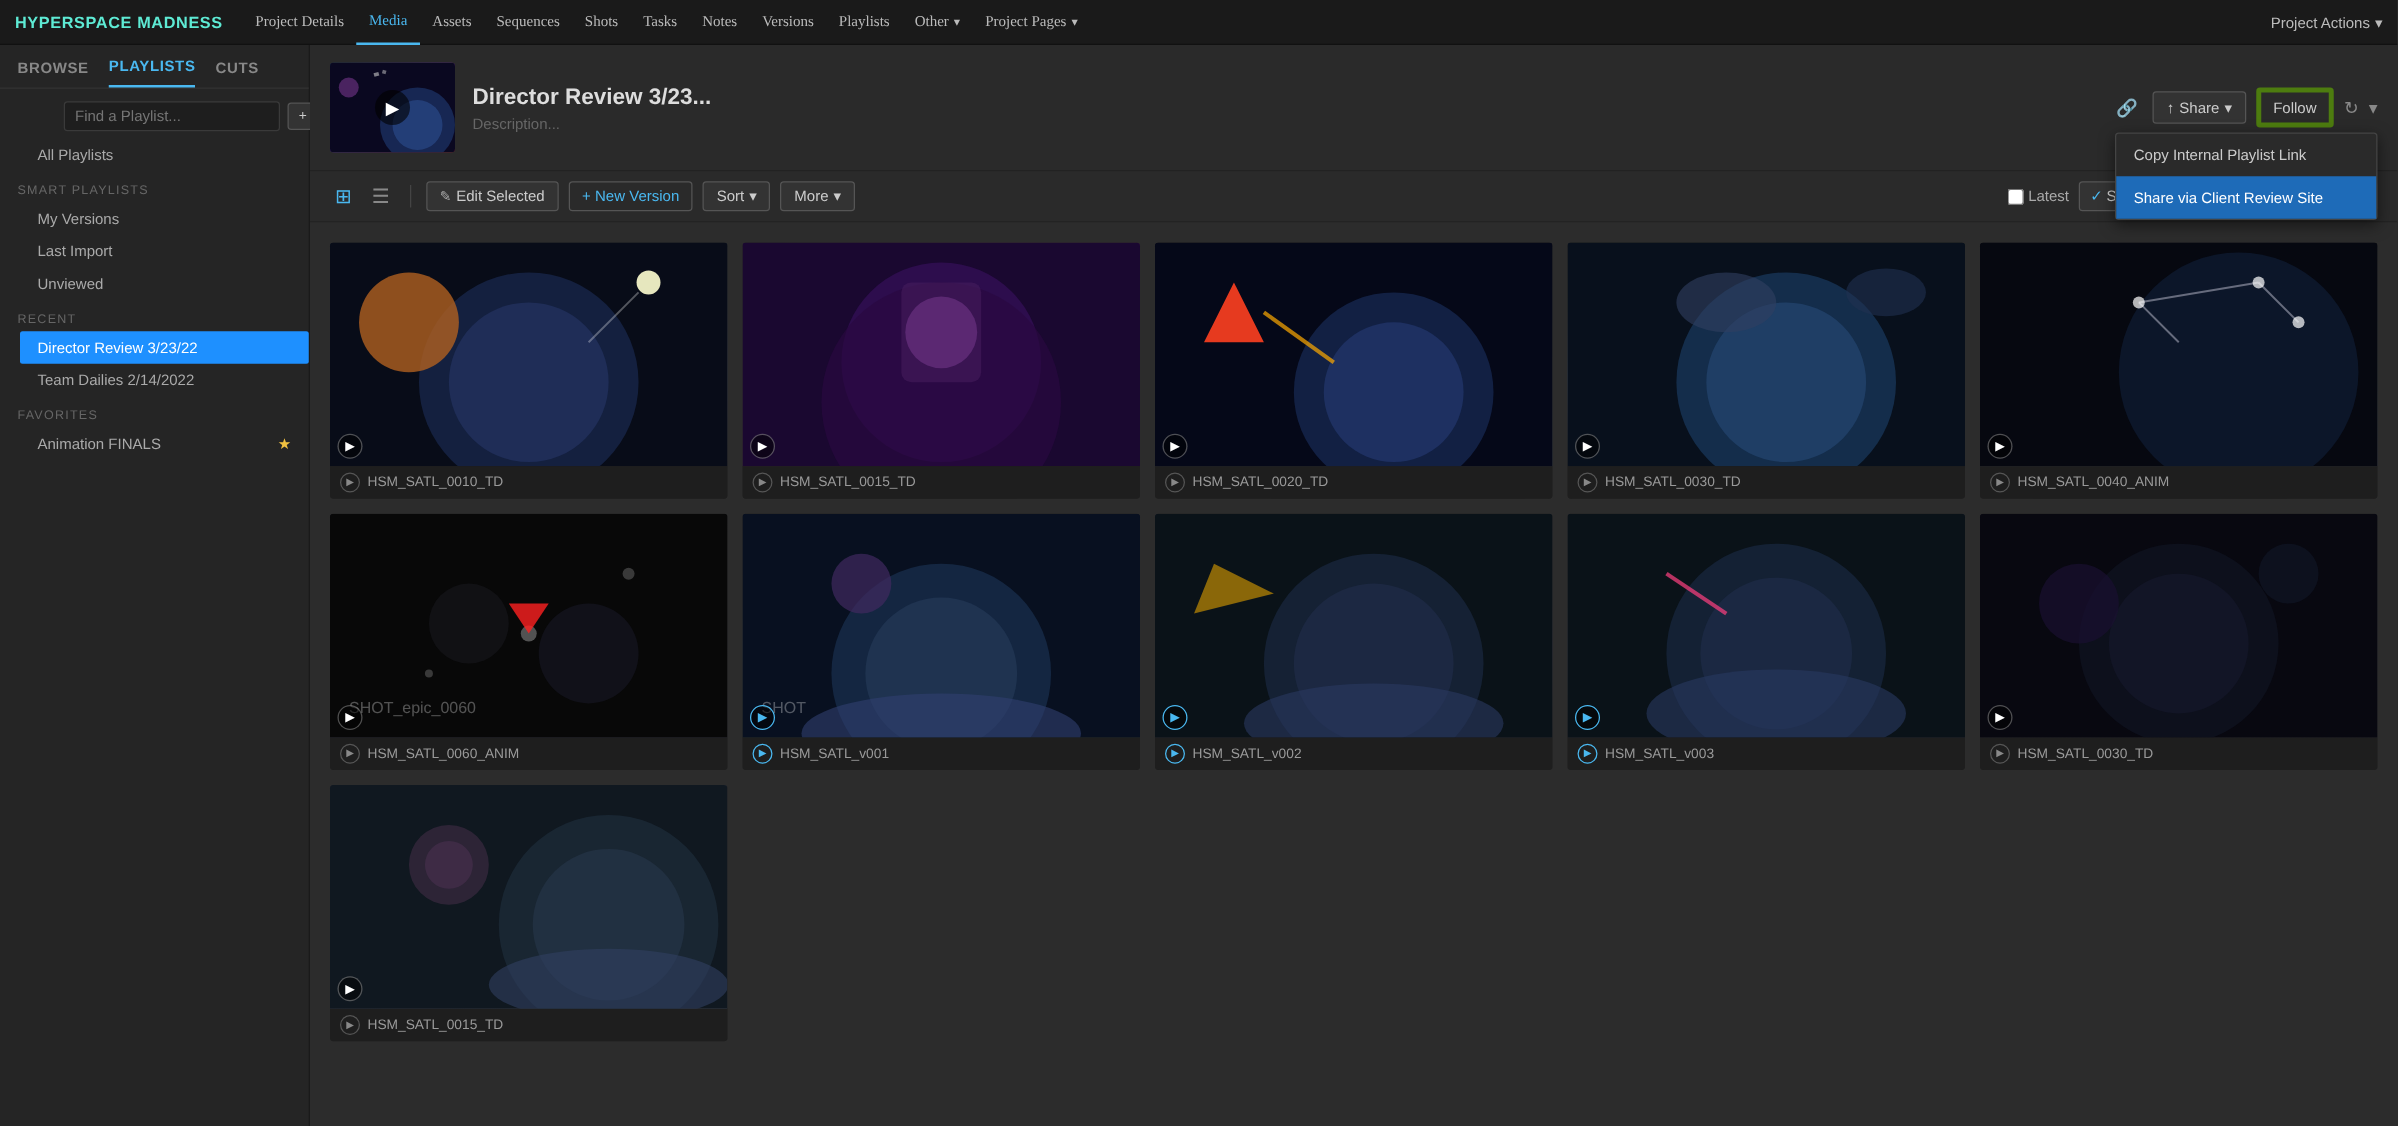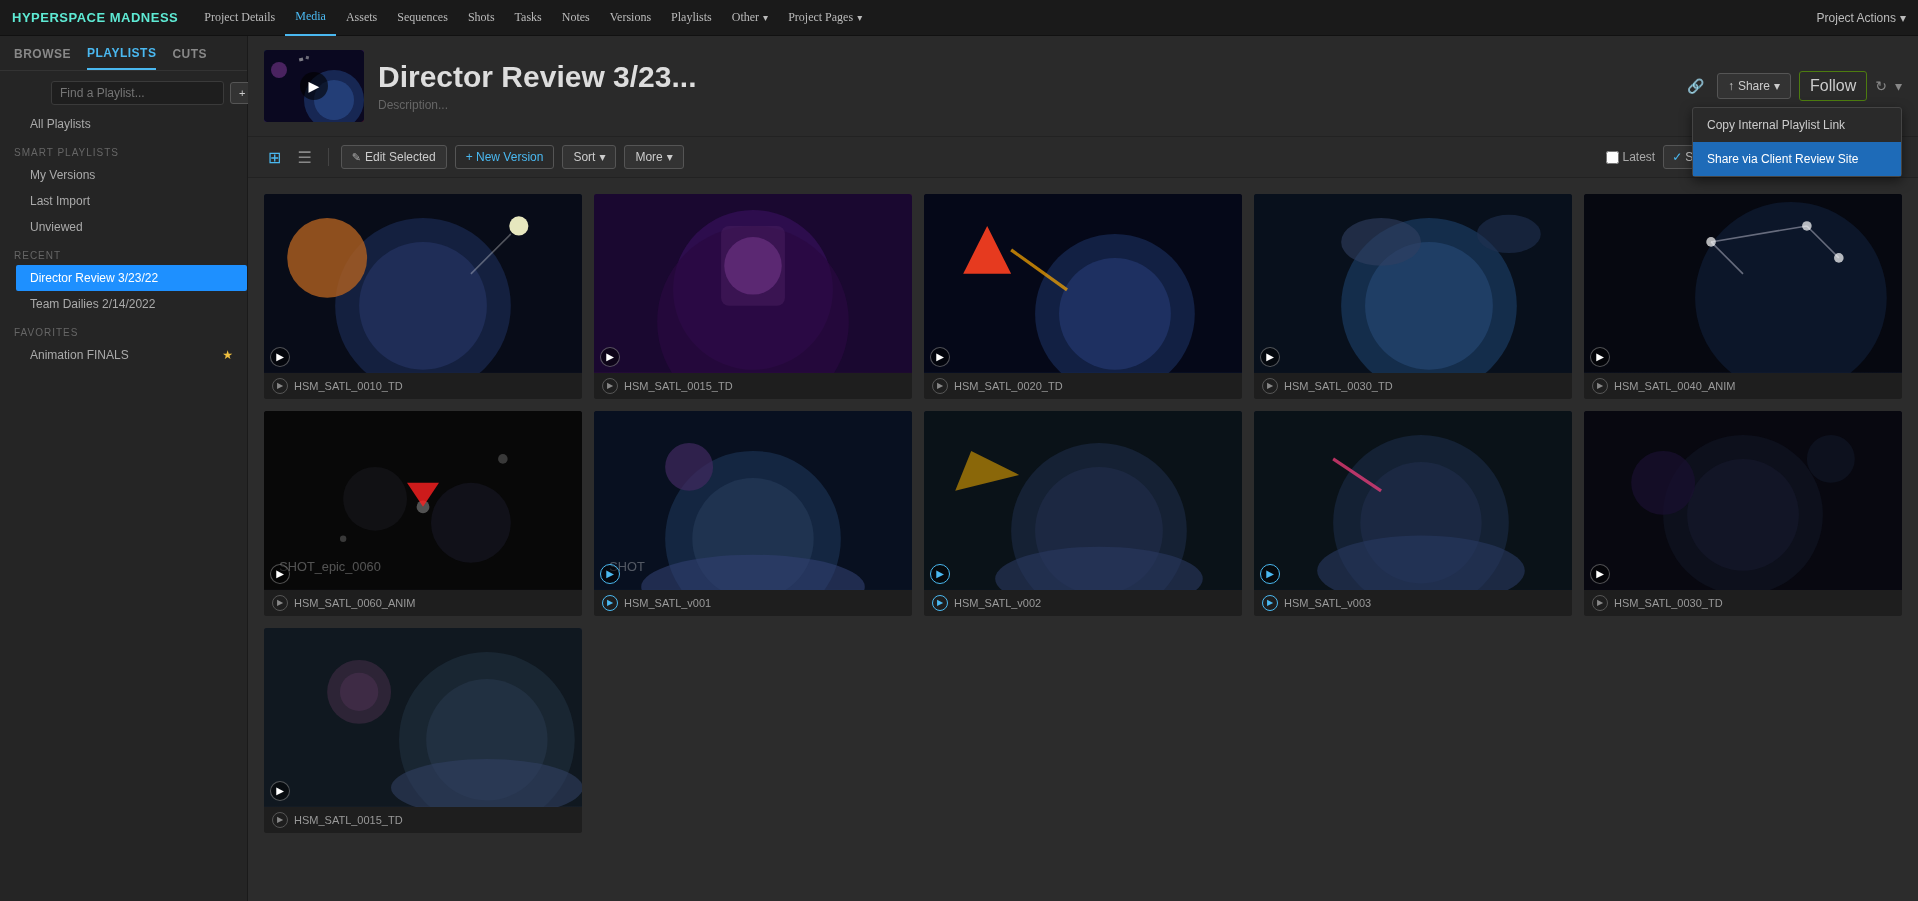--- a/index.html
+++ b/index.html
@@ -187,7 +187,7 @@
     }
     .playlist-info { flex: 1; }
     .playlist-title {
-      font-size: 30px;
+      font-size: 18px;
       color: #ddd;
       font-weight: bold;
       margin-bottom: 4px;

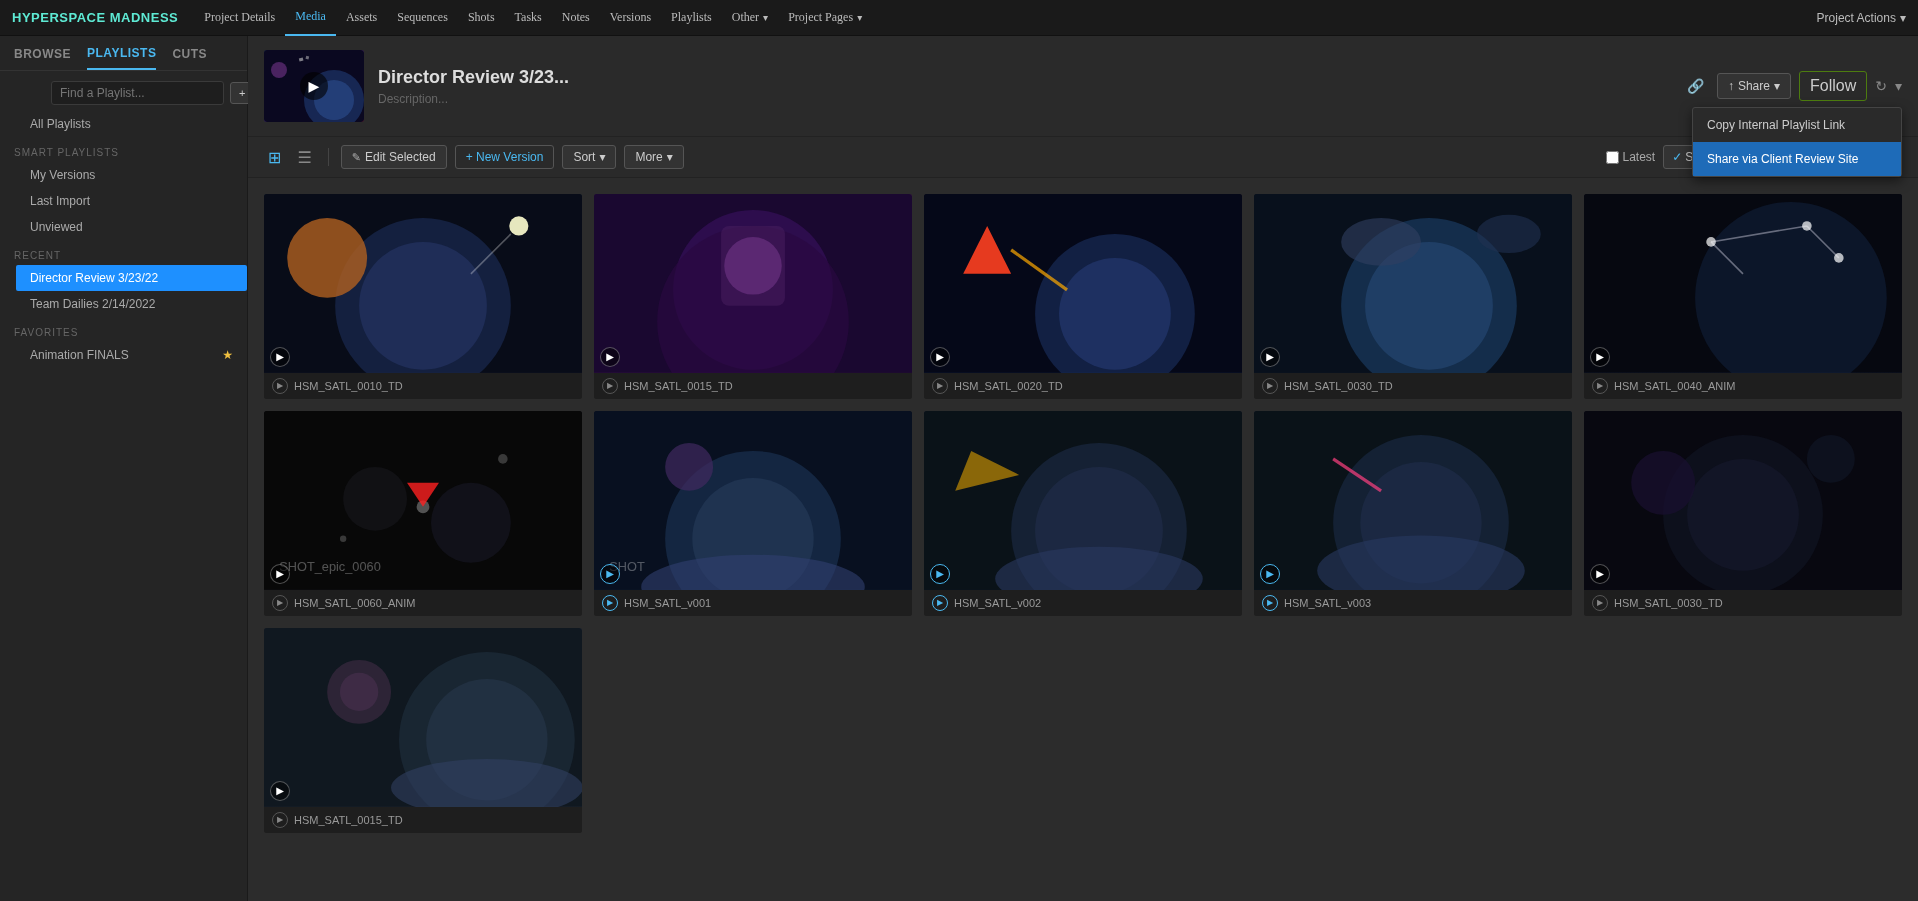--- a/index.html
+++ b/index.html
@@ -225,9 +225,9 @@
     }
     .btn-follow {
       background: transparent;
-      border: 1px solid #4d7c0f;
+      border: 4px solid #4d7c0f;
       color: #ccc;
-      font-size: 16px;
+      font-size: 12px;
       padding: 5px 10px;
       border-radius: 3px;
       cursor: pointer;

